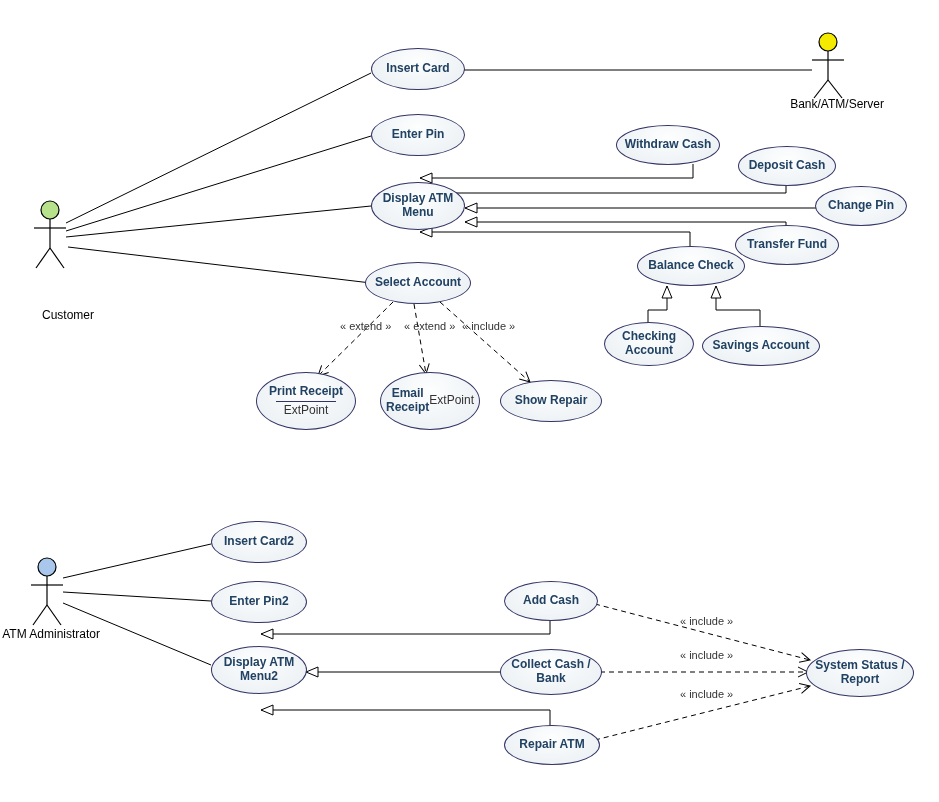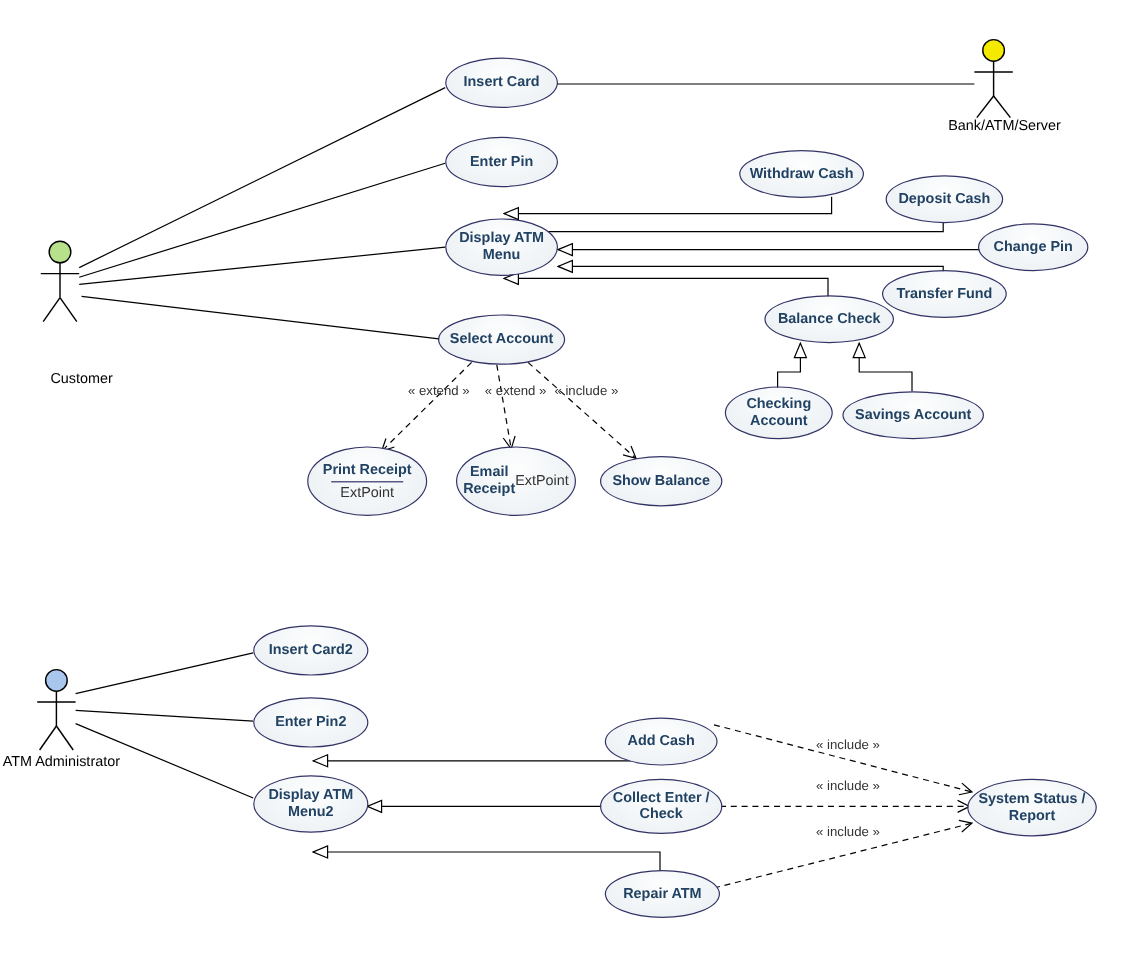--- a/index.html
+++ b/index.html
@@ -149,7 +149,7 @@
   <hr class="inner-line">
   <span style="font-weight:normal;color:#333;">ExtPoint</span>
 </div>
-<div class="usecase" style="left:500px;top:380px;width:102px;height:42px;">Show Balance</div>
+<div class="usecase" style="left:500px;top:380px;width:102px;height:42px;">Show Repair</div>
 
 <div class="usecase" style="left:211px;top:521px;width:96px;height:42px;">Insert Card2</div>
 <div class="usecase" style="left:211px;top:581px;width:96px;height:42px;">Enter Pin2</div>

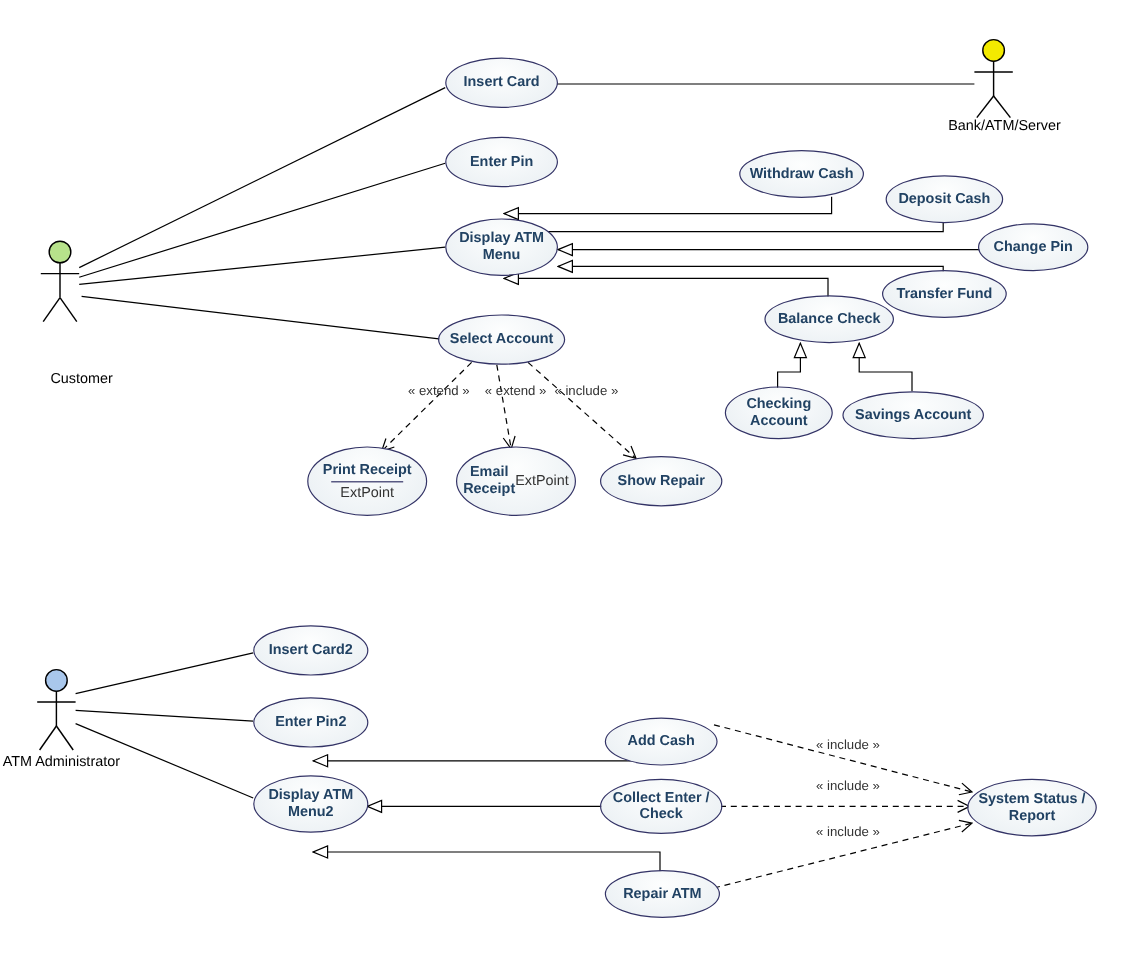--- a/index.html
+++ b/index.html
@@ -155,7 +155,7 @@
 <div class="usecase" style="left:211px;top:581px;width:96px;height:42px;">Enter Pin2</div>
 <div class="usecase" style="left:211px;top:646px;width:96px;height:48px;">Display ATM Menu2</div>
 
-<div class="usecase" style="left:504px;top:598px;width:94px;height:40px;text-align:center;">Add Cash</div>
+<div class="usecase" style="left:504px;top:581px;width:94px;height:40px;text-align:center;">Add Cash</div>
 <div class="usecase" style="left:500px;top:649px;width:102px;height:46px;">Collect Enter / Check</div>
 <div class="usecase" style="left:504px;top:725px;width:96px;height:40px;">Repair ATM</div>
 <div class="usecase" style="left:806px;top:649px;width:108px;height:48px;">System Status / Report</div>

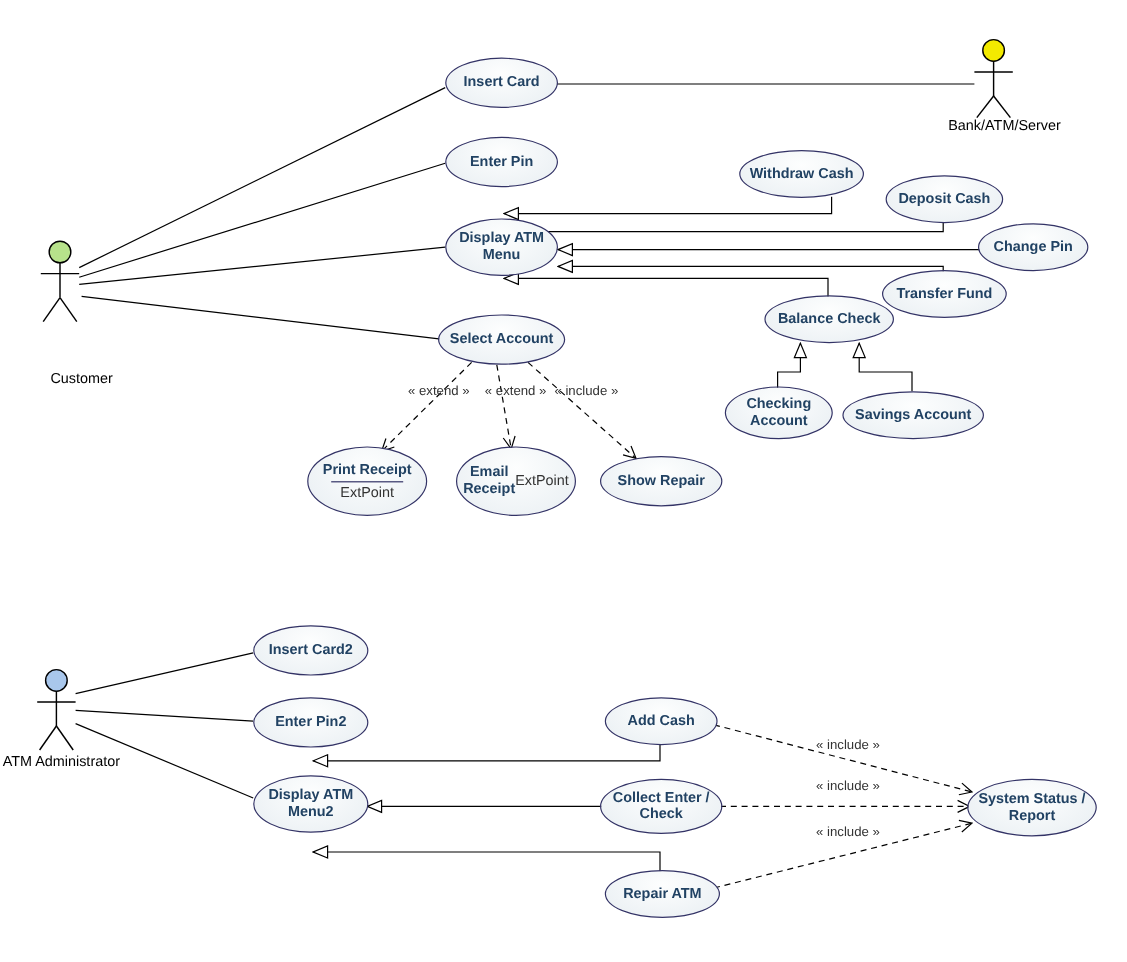--- a/index.html
+++ b/index.html
@@ -156,7 +156,7 @@
 <div class="usecase" style="left:211px;top:646px;width:96px;height:48px;">Display ATM Menu2</div>
 
 <div class="usecase" style="left:504px;top:581px;width:94px;height:40px;text-align:center;">Add Cash</div>
-<div class="usecase" style="left:500px;top:649px;width:102px;height:46px;">Collect Enter / Check</div>
+<div class="usecase" style="left:500px;top:649px;width:102px;height:46px;">Collect Cash / Bank</div>
 <div class="usecase" style="left:504px;top:725px;width:96px;height:40px;">Repair ATM</div>
 <div class="usecase" style="left:806px;top:649px;width:108px;height:48px;">System Status / Report</div>
 

